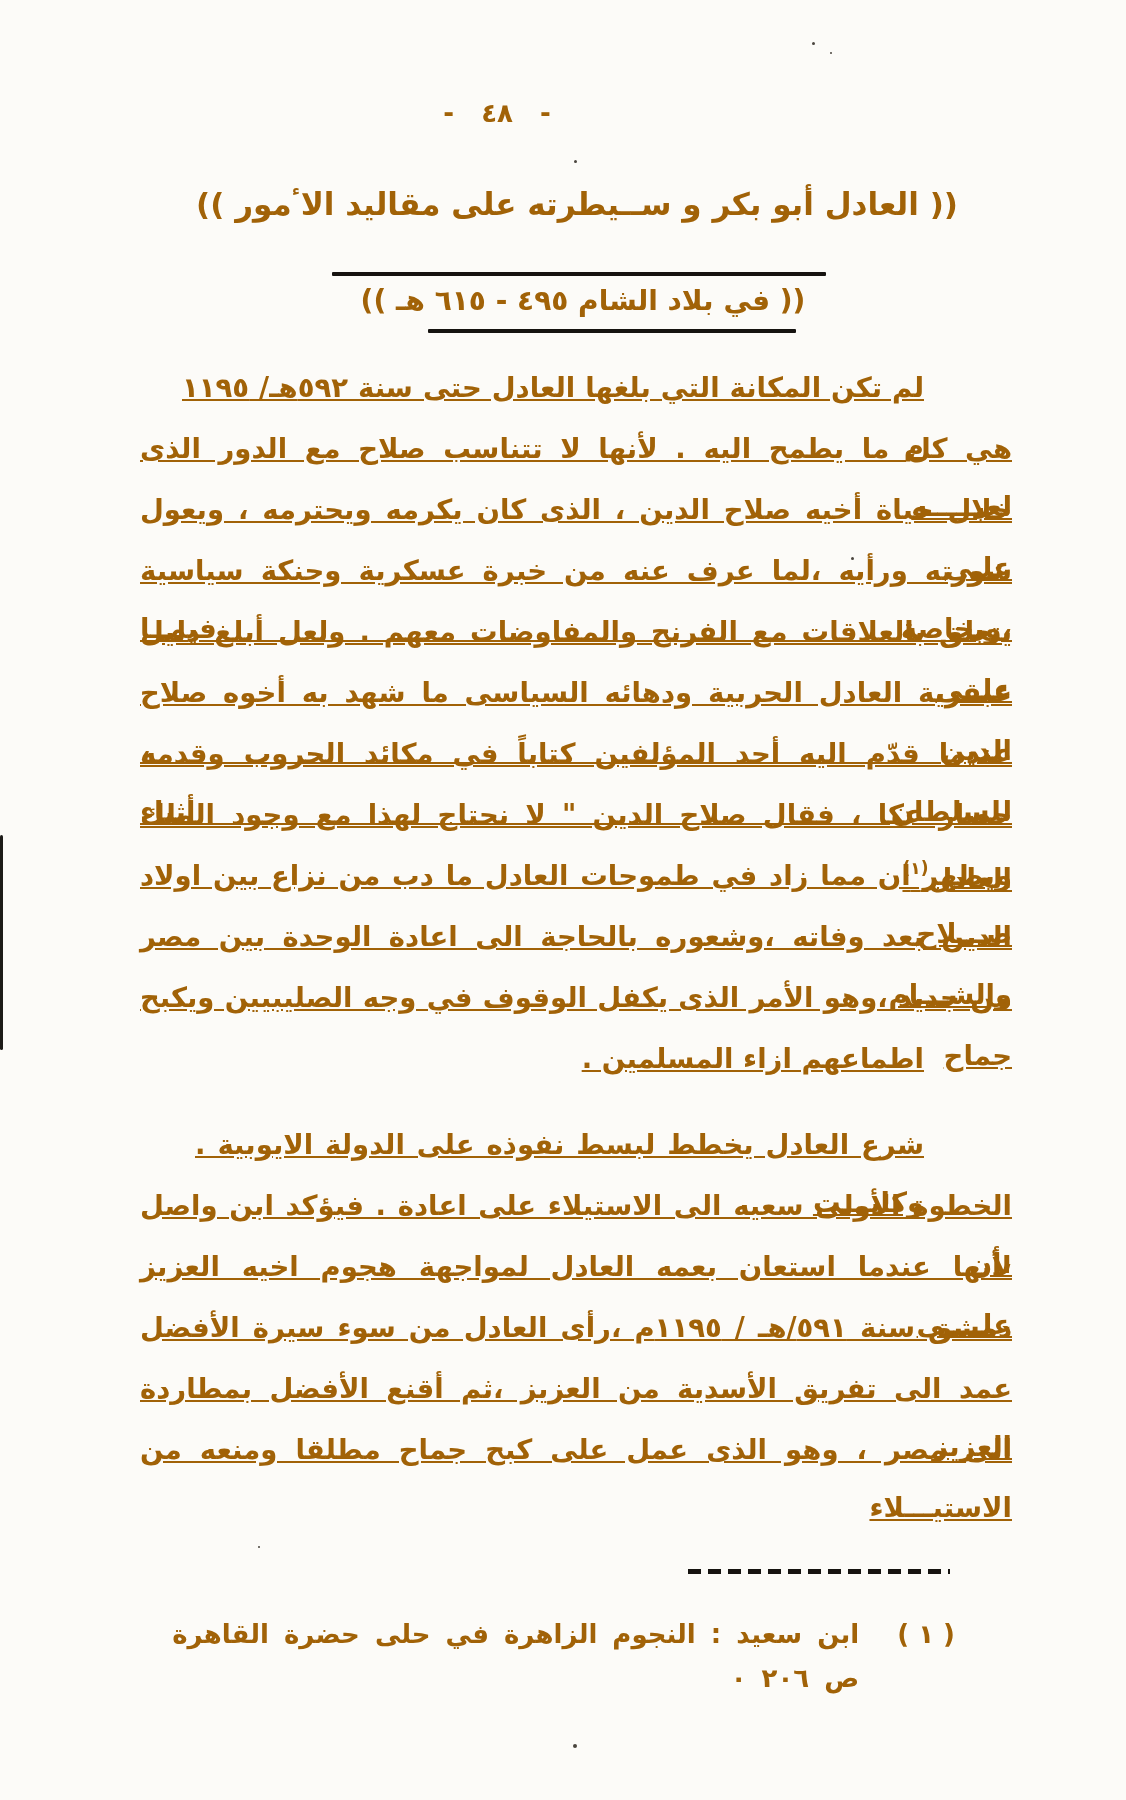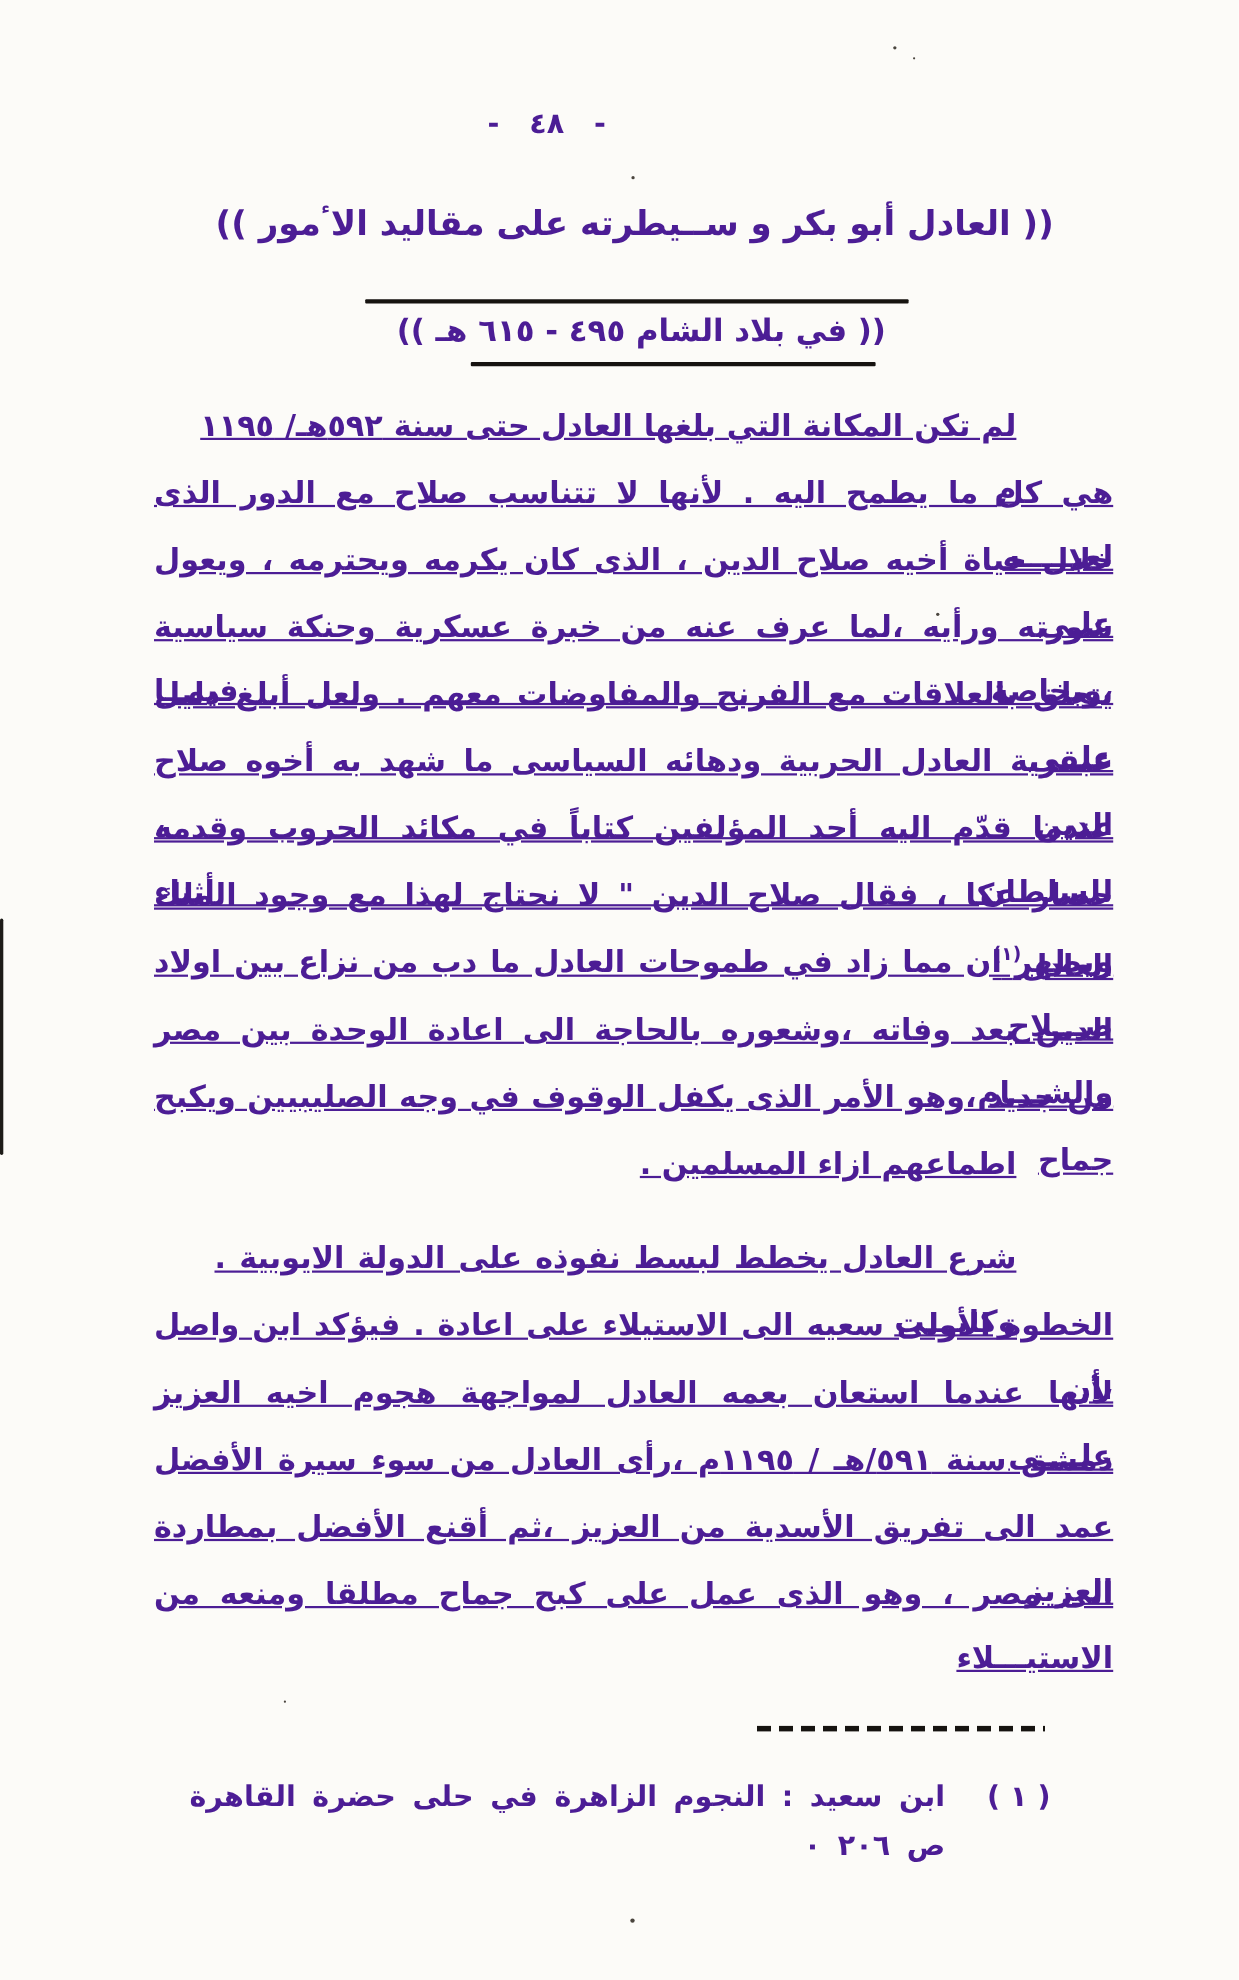--- a/index.html
+++ b/index.html
@@ -8,7 +8,7 @@
     width:1126px;height:1800px;
     background:#fcfbf8;
     font-family:"DejaVu Sans",sans-serif;
-    color:#4c1d95;
+    color:#a16207;
     overflow:hidden;
   }
   

